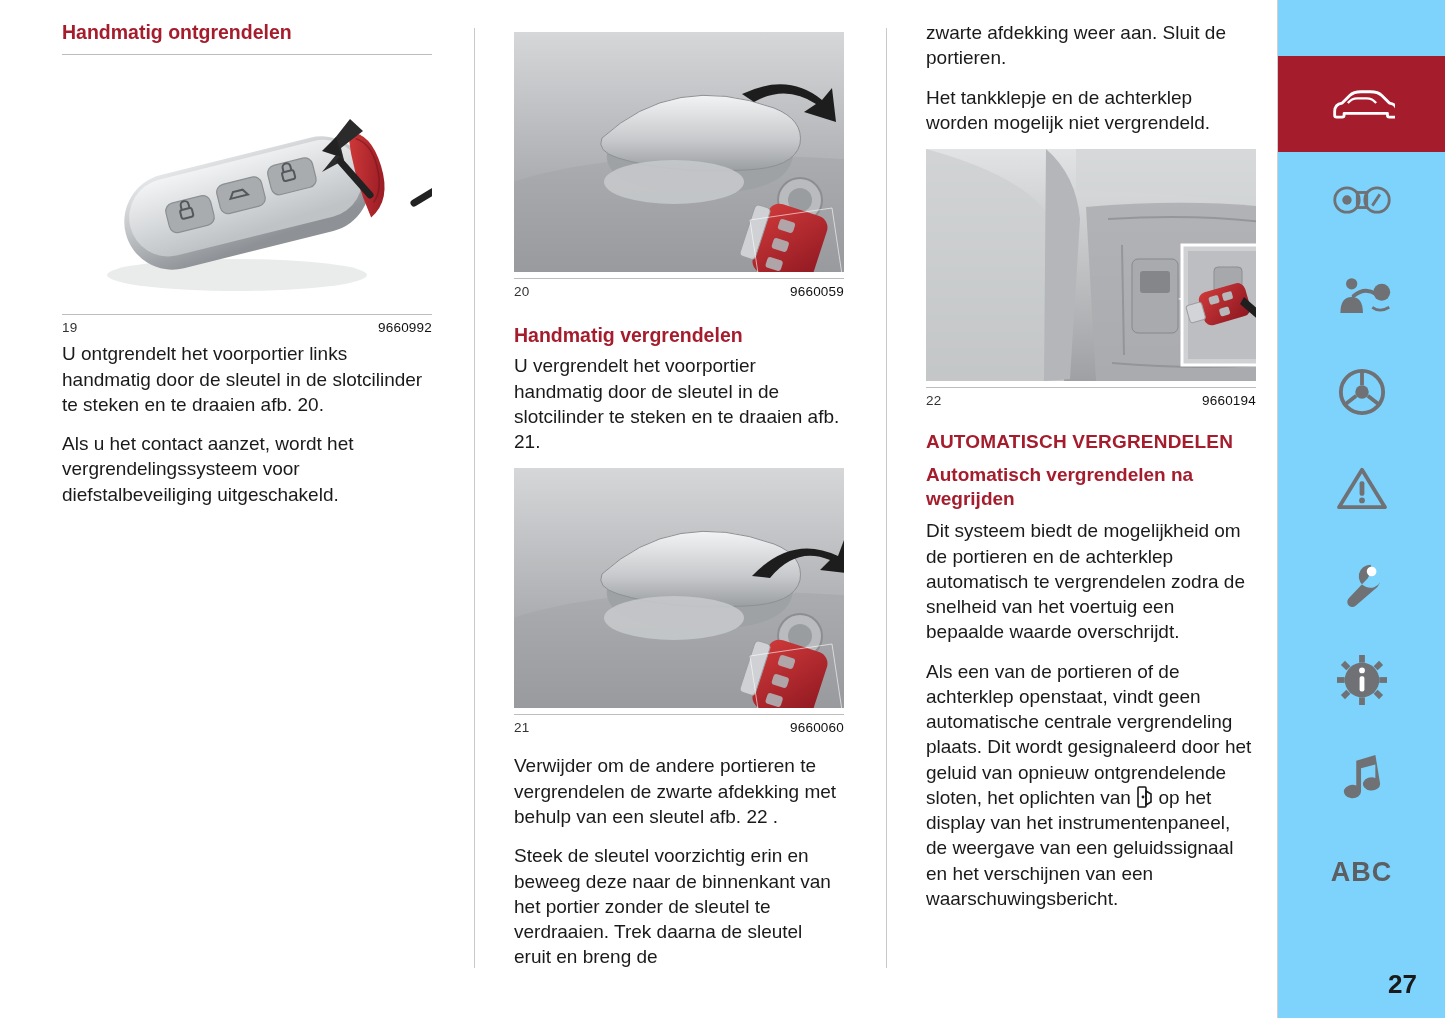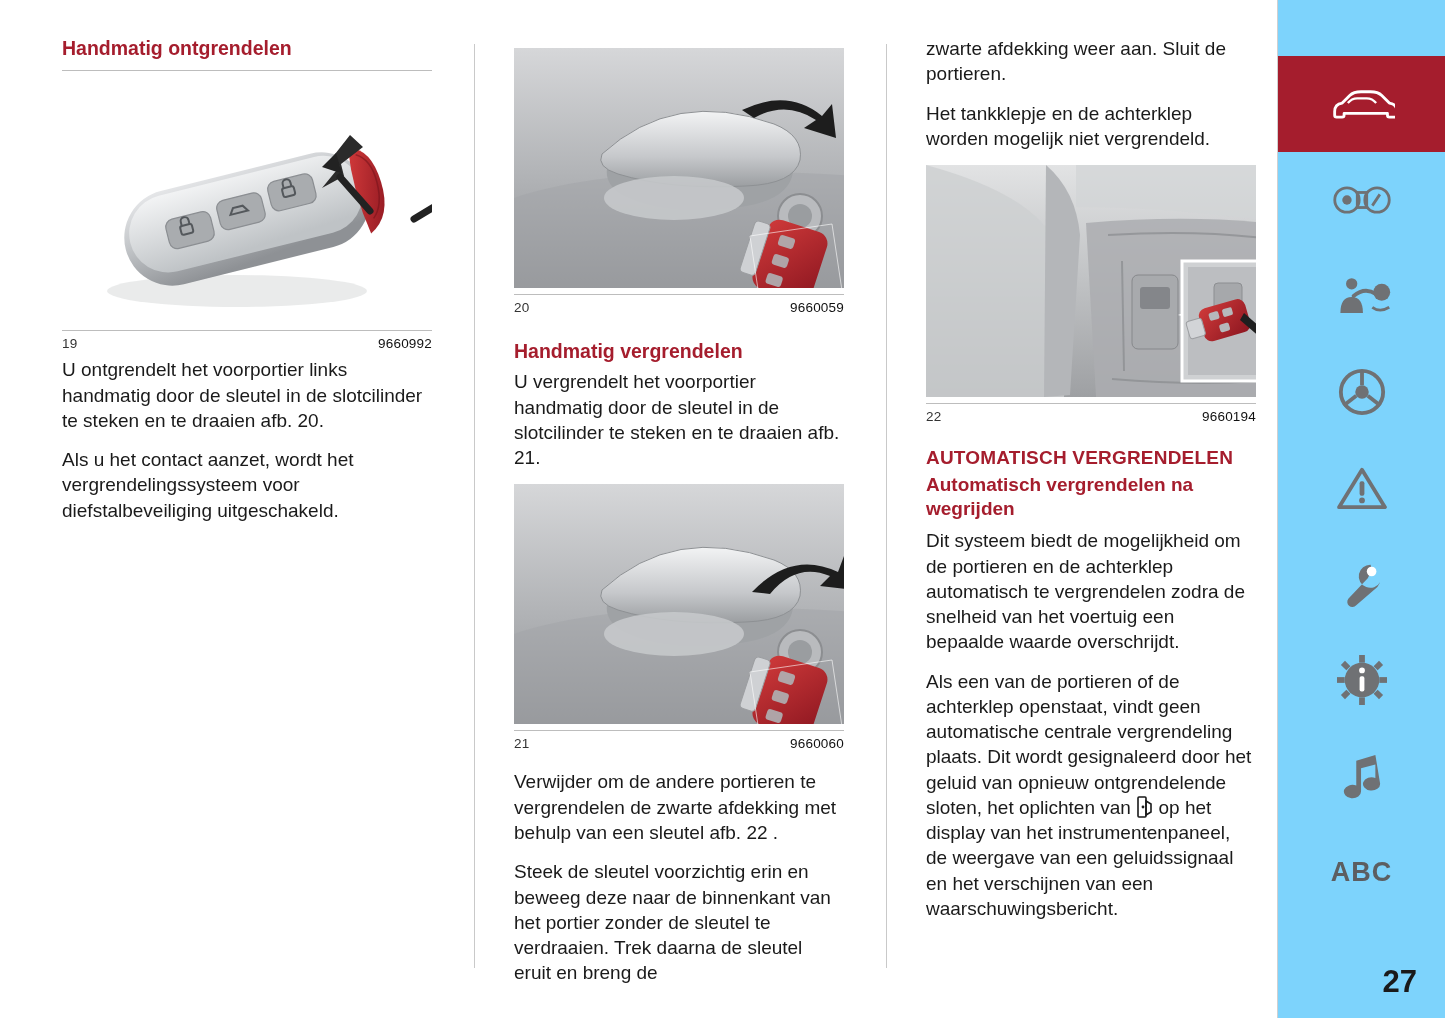--- a/index.html
+++ b/index.html
@@ -29,7 +29,7 @@
     height: 1018px;
     display: flex;
     box-sizing: border-box;
-    padding: 36px 26px 20px 62px;
+    padding: 20px 26px 20px 62px;
   }
   .col {
     width: 370px;

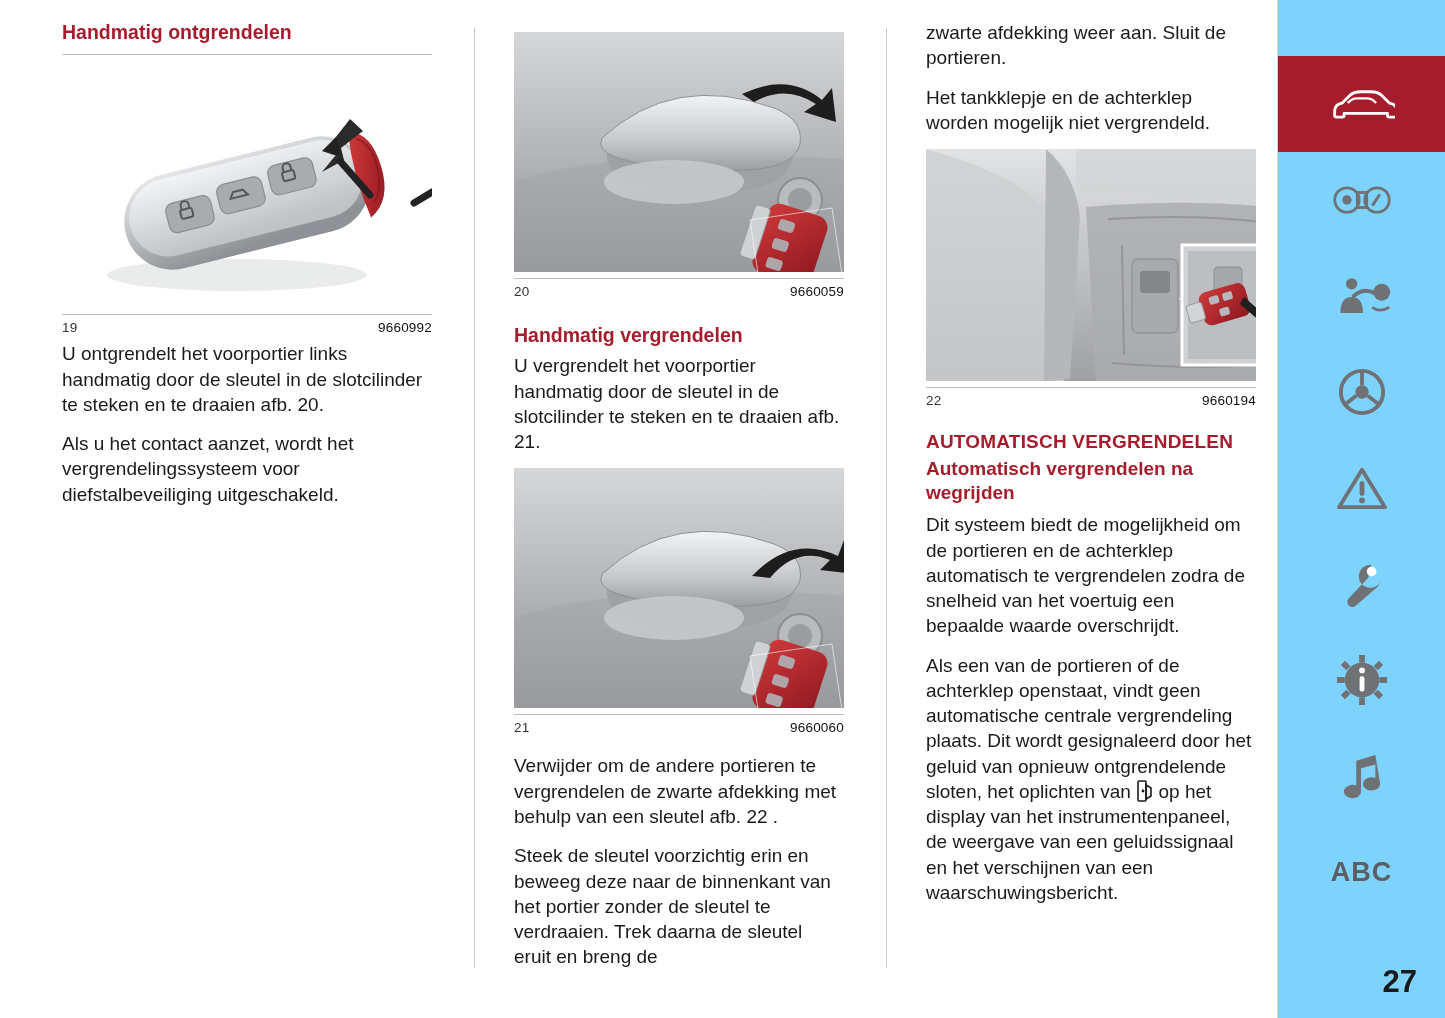--- a/index.html
+++ b/index.html
@@ -60,7 +60,7 @@
     color: #a51d2d;
     font-size: 19px;
     font-weight: bold;
-    margin: 0 0 2px 0;
+    margin: 0 0 8px 0;
     line-height: 1.3;
     letter-spacing: 0.2px;
   }

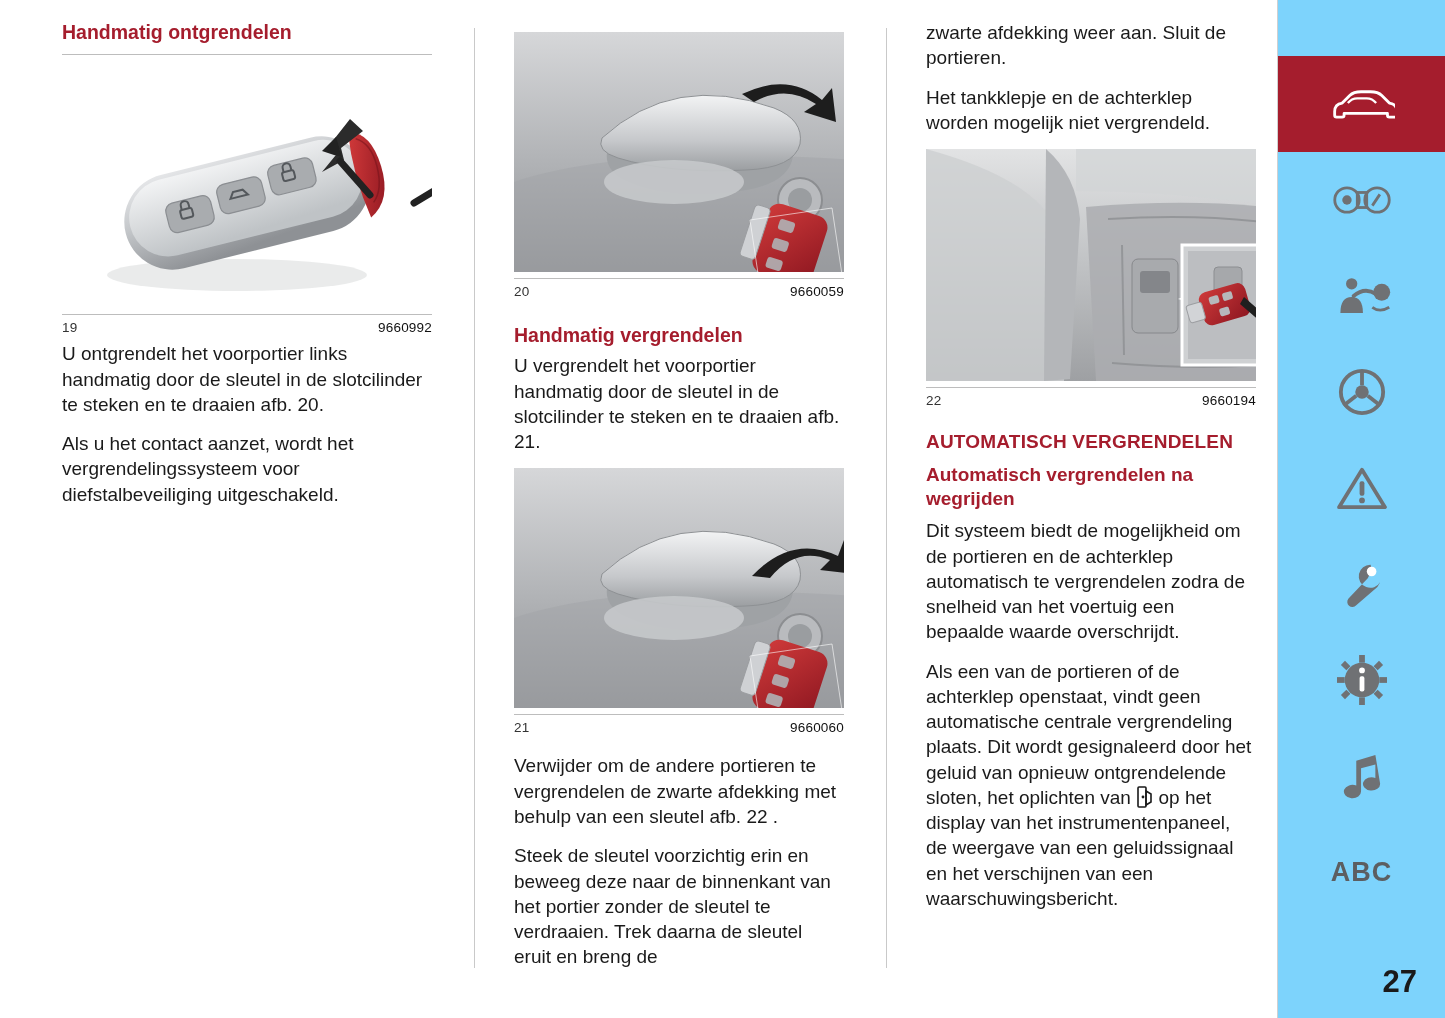--- a/index.html
+++ b/index.html
@@ -142,7 +142,7 @@
     position: absolute;
     right: 28px;
     bottom: 18px;
-    font-size: 31px;
+    font-size: 26px;
     font-weight: bold;
     color: #1a1a1a;
   }

